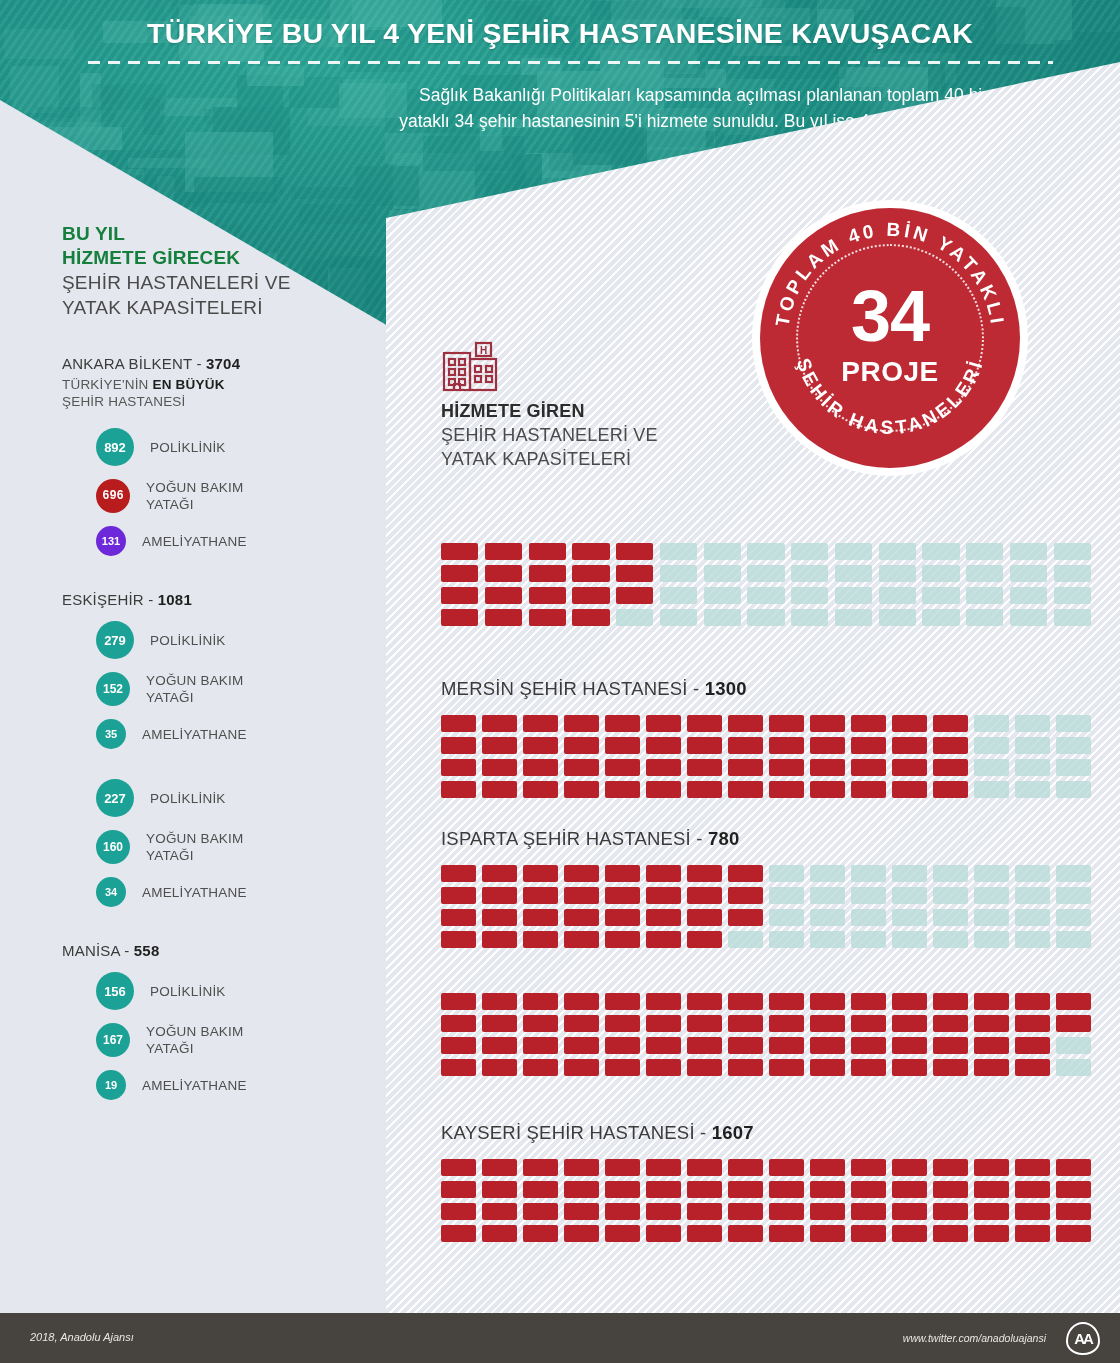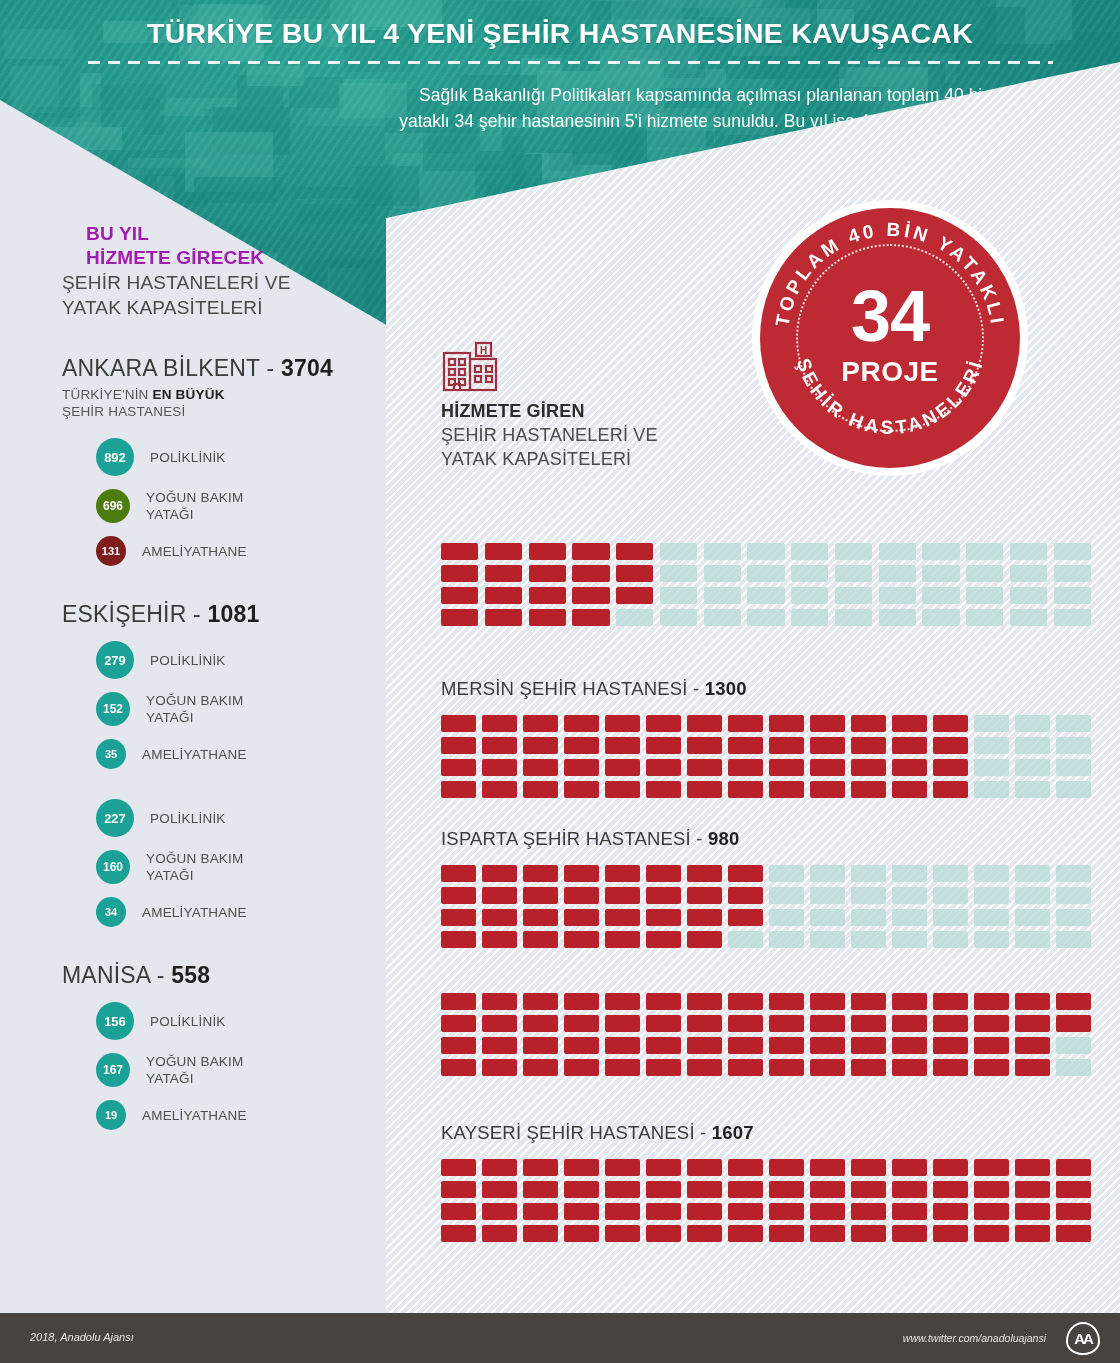--- a/index.html
+++ b/index.html
@@ -92,7 +92,7 @@
 
   
   #left { position: absolute; left: 62px; top: 222px; width: 300px; }
-  .lead1 { font-size: 19px; font-weight: bold; color:#a21caf; line-height: 24px; letter-spacing:.2px;margin-left:24px;}
+  .lead1 { font-size: 19px; font-weight: bold; color:#15803d; line-height: 24px; letter-spacing:.2px;}
   .lead2 { font-size: 19px; font-weight: normal; color:#4a4a4a; line-height: 25px; letter-spacing:.2px;}
   .city-head { font-size: 23px; color:#3b3b3b; letter-spacing:.2px;margin-top:35px; }
   .city-head b { color:#1f1f1f; }

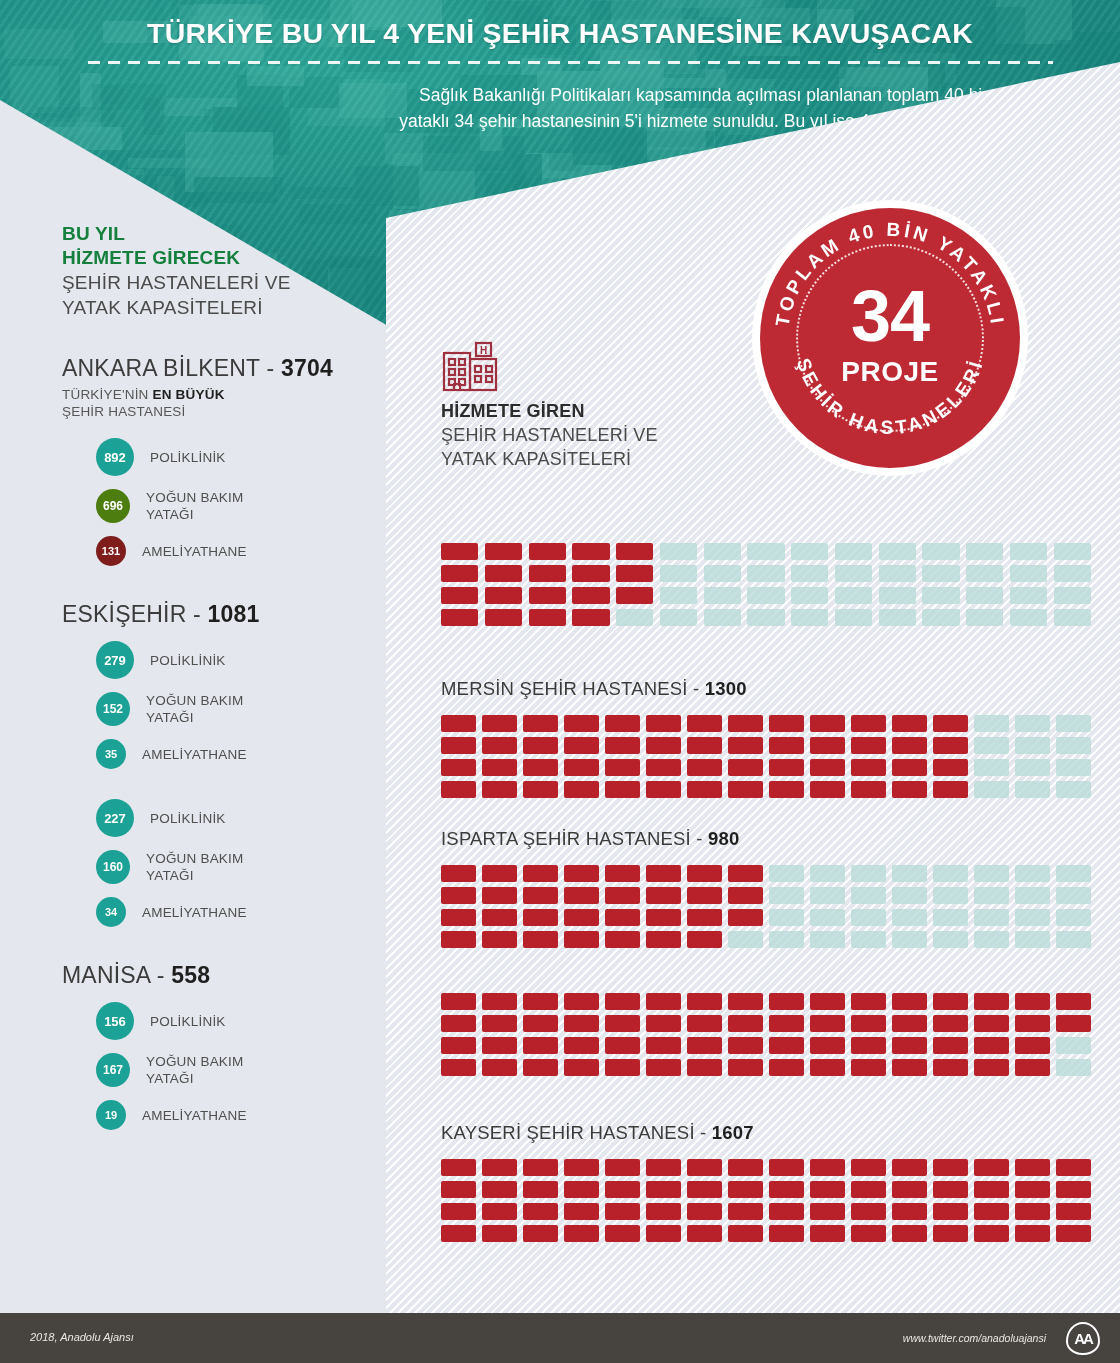--- a/index.html
+++ b/index.html
@@ -94,7 +94,7 @@
   #left { position: absolute; left: 62px; top: 222px; width: 300px; }
   .lead1 { font-size: 19px; font-weight: bold; color:#15803d; line-height: 24px; letter-spacing:.2px;}
   .lead2 { font-size: 19px; font-weight: normal; color:#4a4a4a; line-height: 25px; letter-spacing:.2px;}
-  .city-head { font-size: 23px; color:#3b3b3b; letter-spacing:.2px;margin-top:35px; }
+  .city-head { font-size: 15px; color:#3b3b3b; letter-spacing:.2px;margin-top:35px; }
   .city-head b { color:#1f1f1f; }
   .note { font-size: 13.5px; color:#565656; line-height: 17px; letter-spacing:.2px; margin-top:4px;}
   .note b { color:#1f1f1f; }

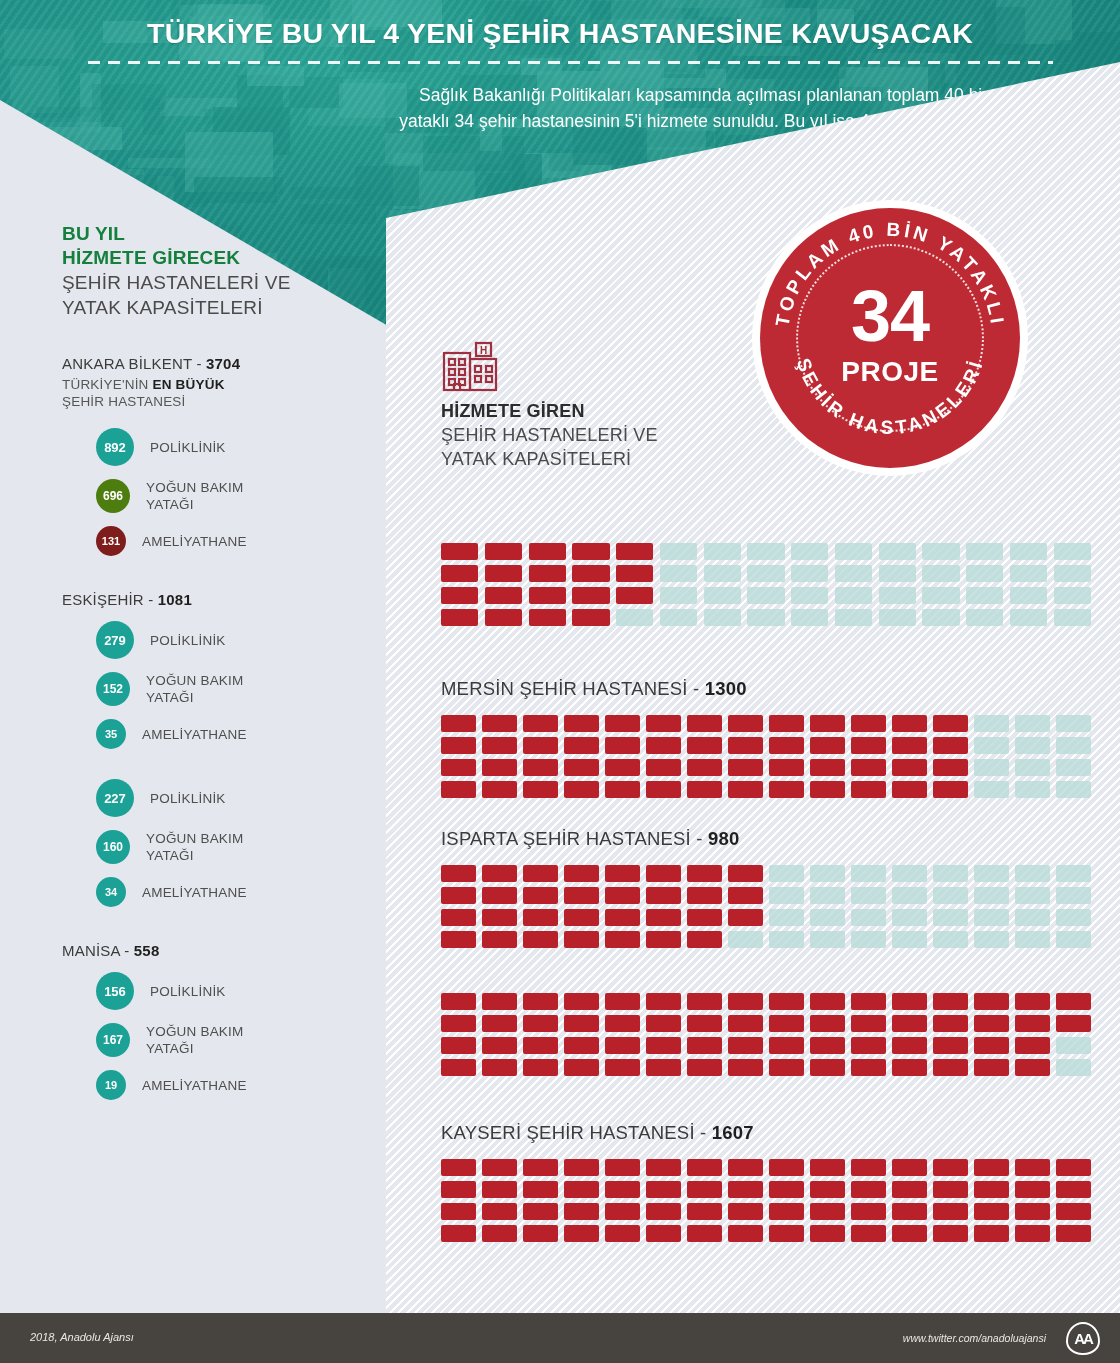--- a/index.html
+++ b/index.html
@@ -415,7 +415,7 @@
             <div class="stat-label">POLİKLİNİK</div>
           </div>
           <div class="stat-row">
-            <div class="bubble s2" style="background: #4d7c0f;">696</div>
+            <div class="bubble s2" style="background: #b91c1c; font-family: Liberation Mono, monospace;">696</div>
             <div class="stat-label">YOĞUN BAKIM<br>YATAĞI</div>
           </div>
           <div class="stat-row">

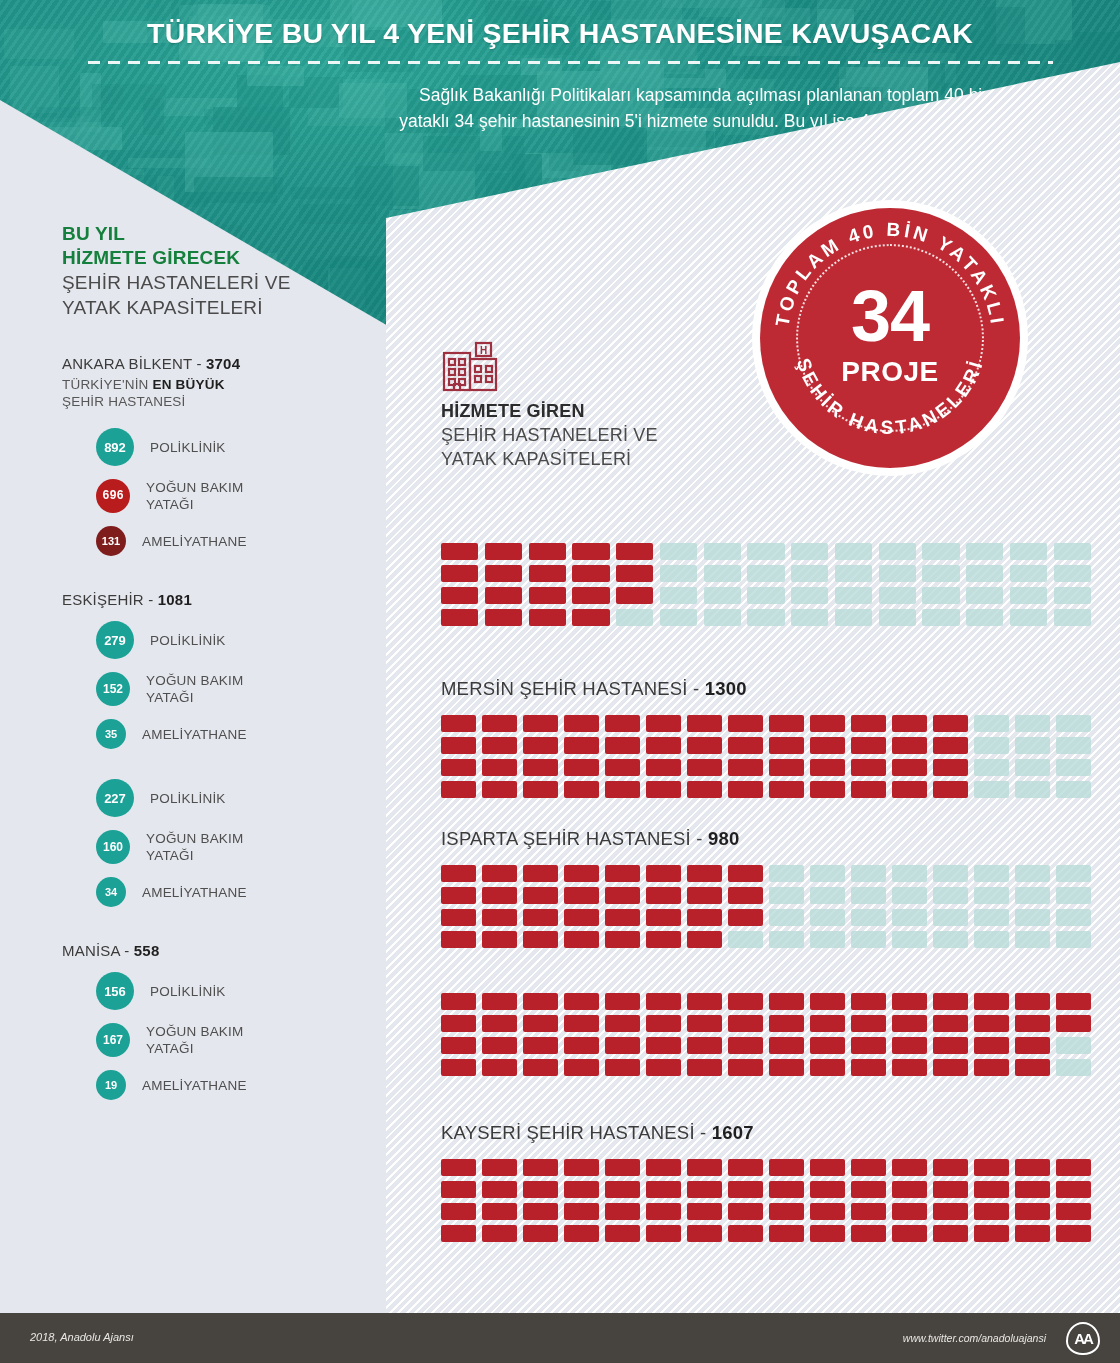--- a/index.html
+++ b/index.html
@@ -419,7 +419,7 @@
             <div class="stat-label">YOĞUN BAKIM<br>YATAĞI</div>
           </div>
           <div class="stat-row">
-            <div class="bubble s3" style="background: #7f1d1d;">131</div>
+            <div class="bubble s3" style="background: #6d28d9;">131</div>
             <div class="stat-label">AMELİYATHANE</div>
           </div>
         </div>

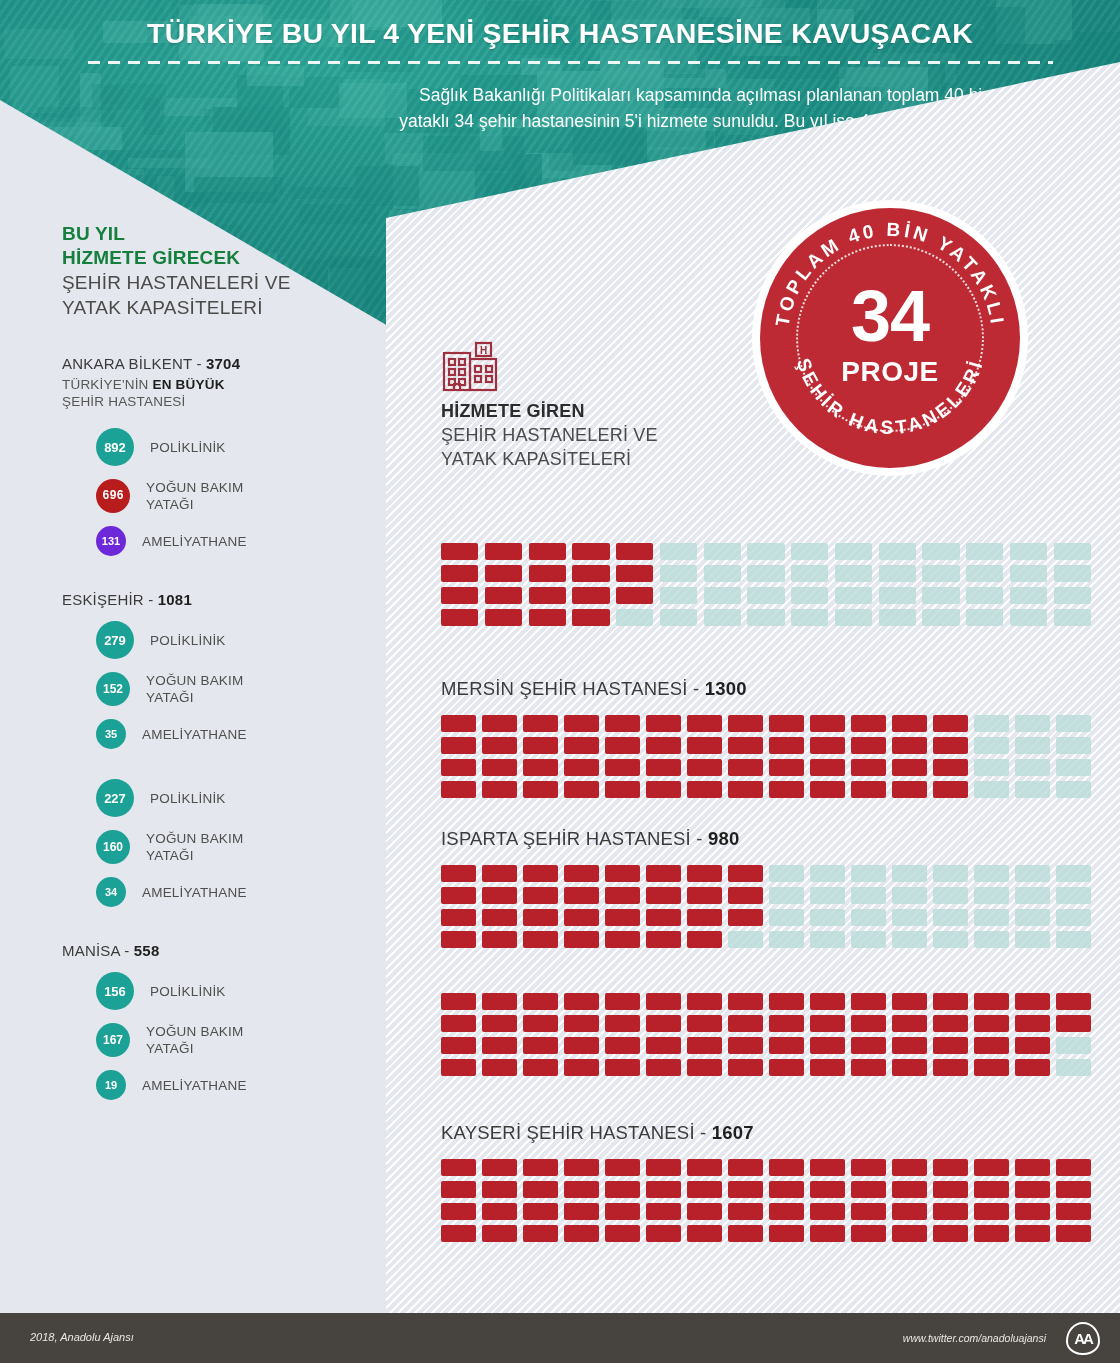--- a/index.html
+++ b/index.html
@@ -658,7 +658,7 @@
         </div>
       </div>
       <div class="hosp" style="top: 828px;">
-        <div class="hosp-title"><span>ISPARTA ŞEHİR HASTANESİ</span><span> - </span><b>980</b></div>
+        <div class="hosp-title"><span>ISPARTA ŞEHİR HASTANESİ</span><span> - </span><b>780</b></div>
         <div class="grid">
           <div class="grow">
             <div class="cell on" style="background: rgb(184, 33, 41);"></div>

